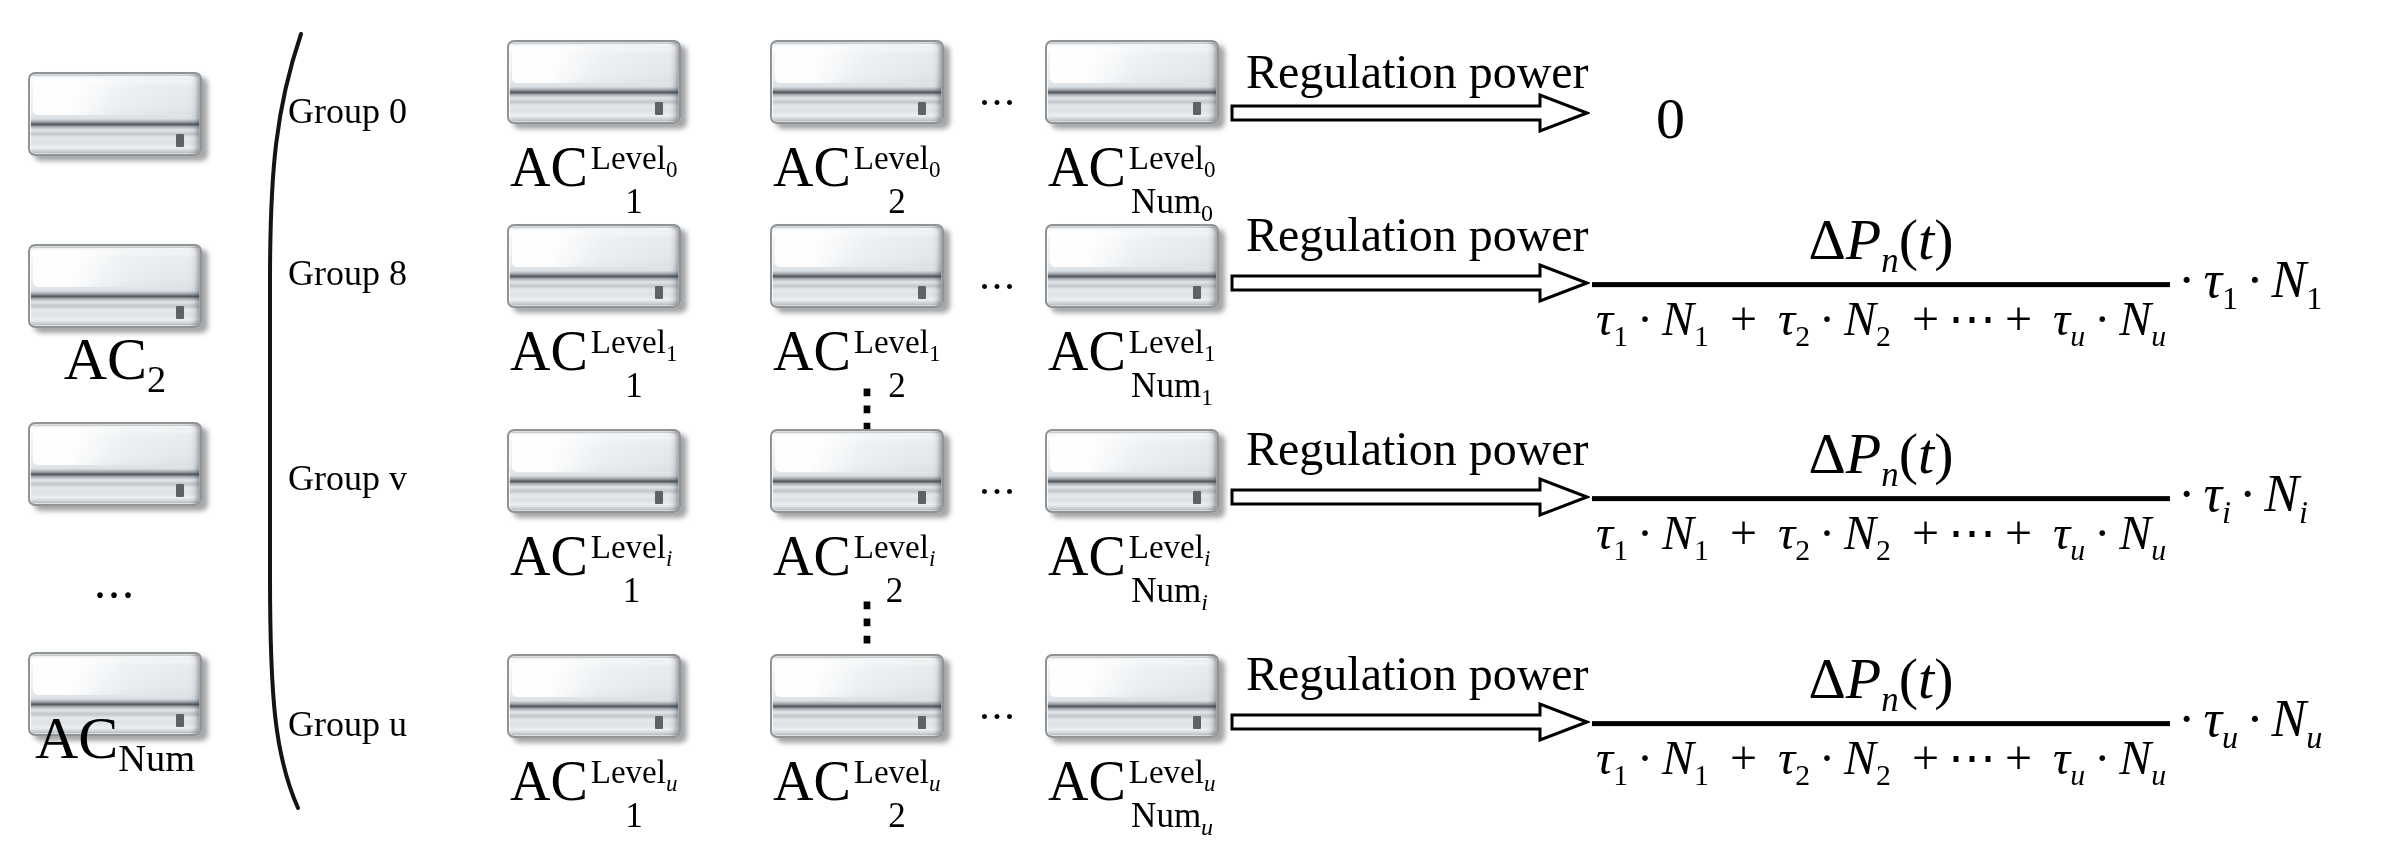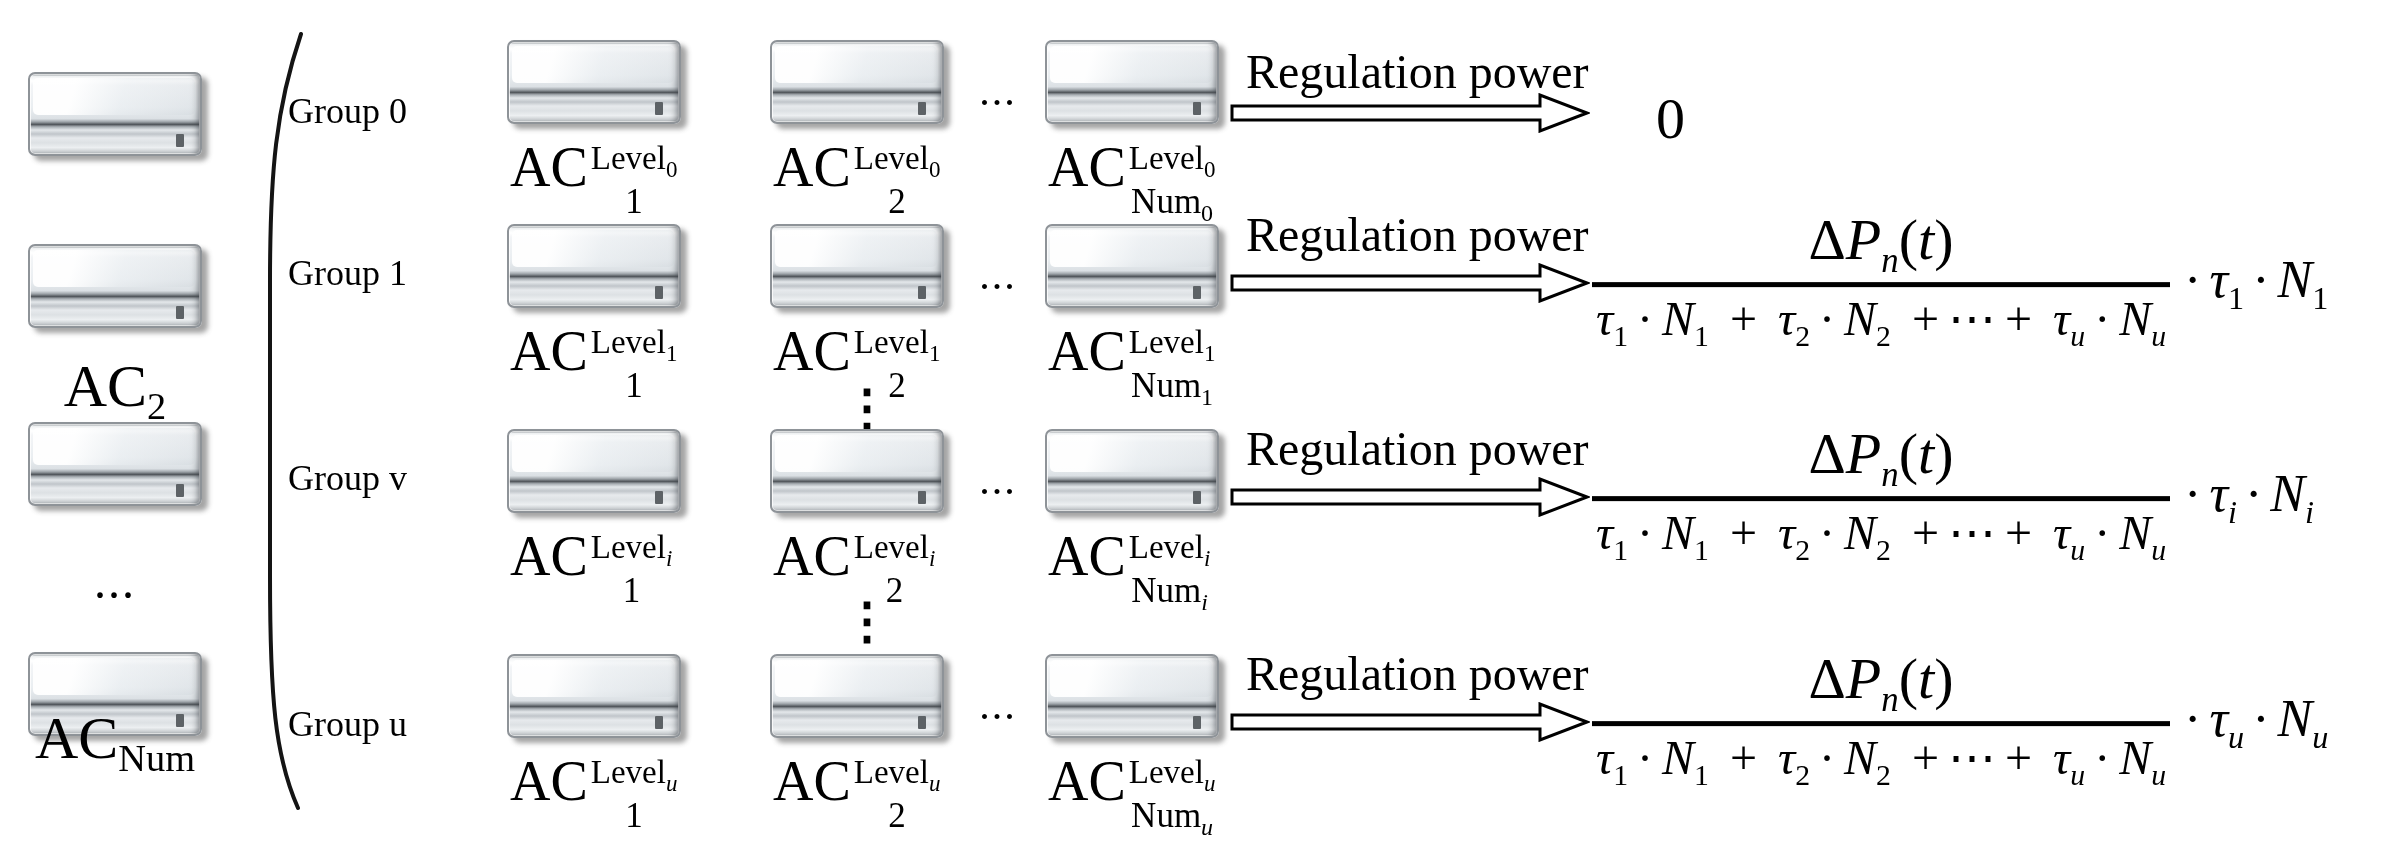--- a/index.html
+++ b/index.html
@@ -86,7 +86,7 @@
   </svg>
 
   <div class="group-label" style="top:93px">Group 0</div>
-  <div class="group-label" style="top:255px">Group 1</div>
+  <div class="group-label" style="top:255px">Group 8</div>
   <div class="group-label" style="top:706px">Group u</div>
   <div class="group-label" style="top:460px">Group v</div>
 

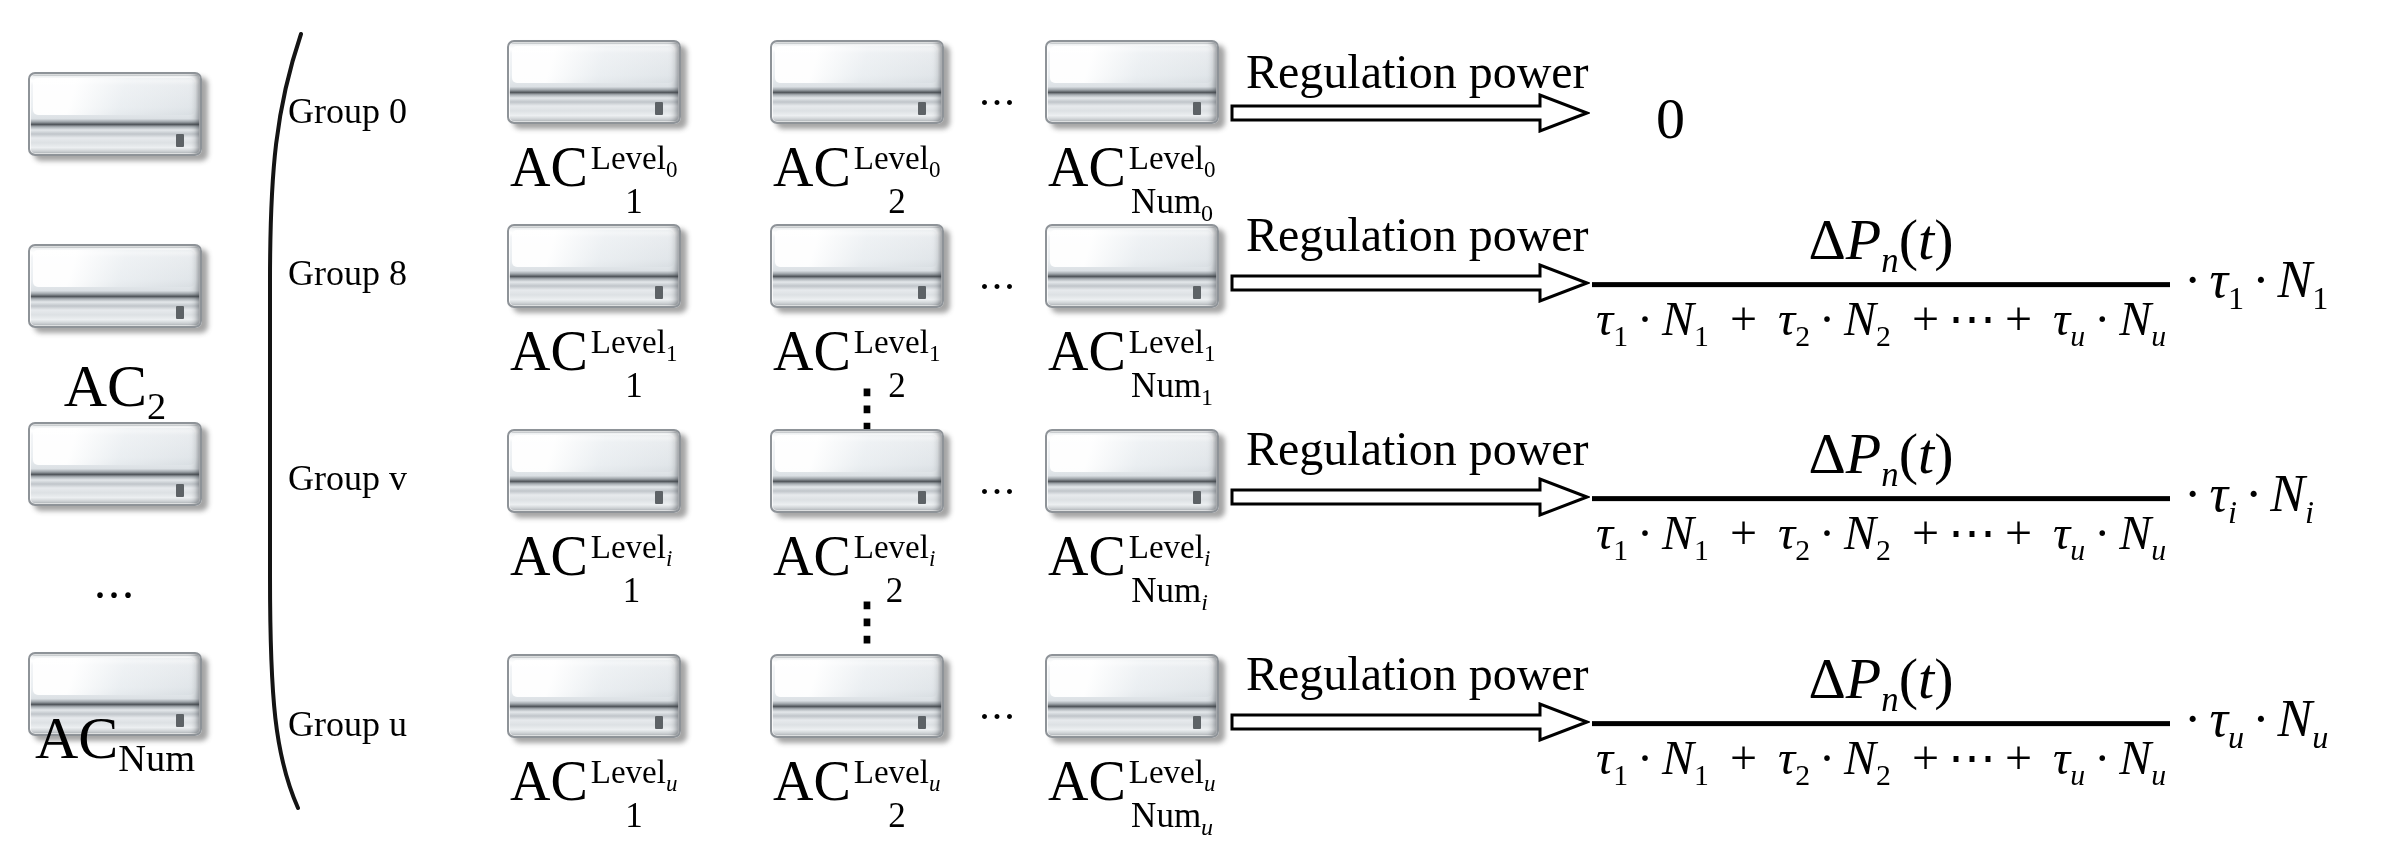--- a/index.html
+++ b/index.html
@@ -60,7 +60,7 @@
   .frac .den{font-size:48px;line-height:1;padding:8px 4px 6px;}
   .frac .den sub{font-size:0.62em;}
   .den .op{margin:0 9px;}
-  .tail{font-size:52px;line-height:1;margin-left:6px;}
+  .tail{font-size:52px;line-height:1;margin-left:0;}
   .tail sub{font-size:0.62em;}
   .tail .op{margin:0 8px;}
 </style>

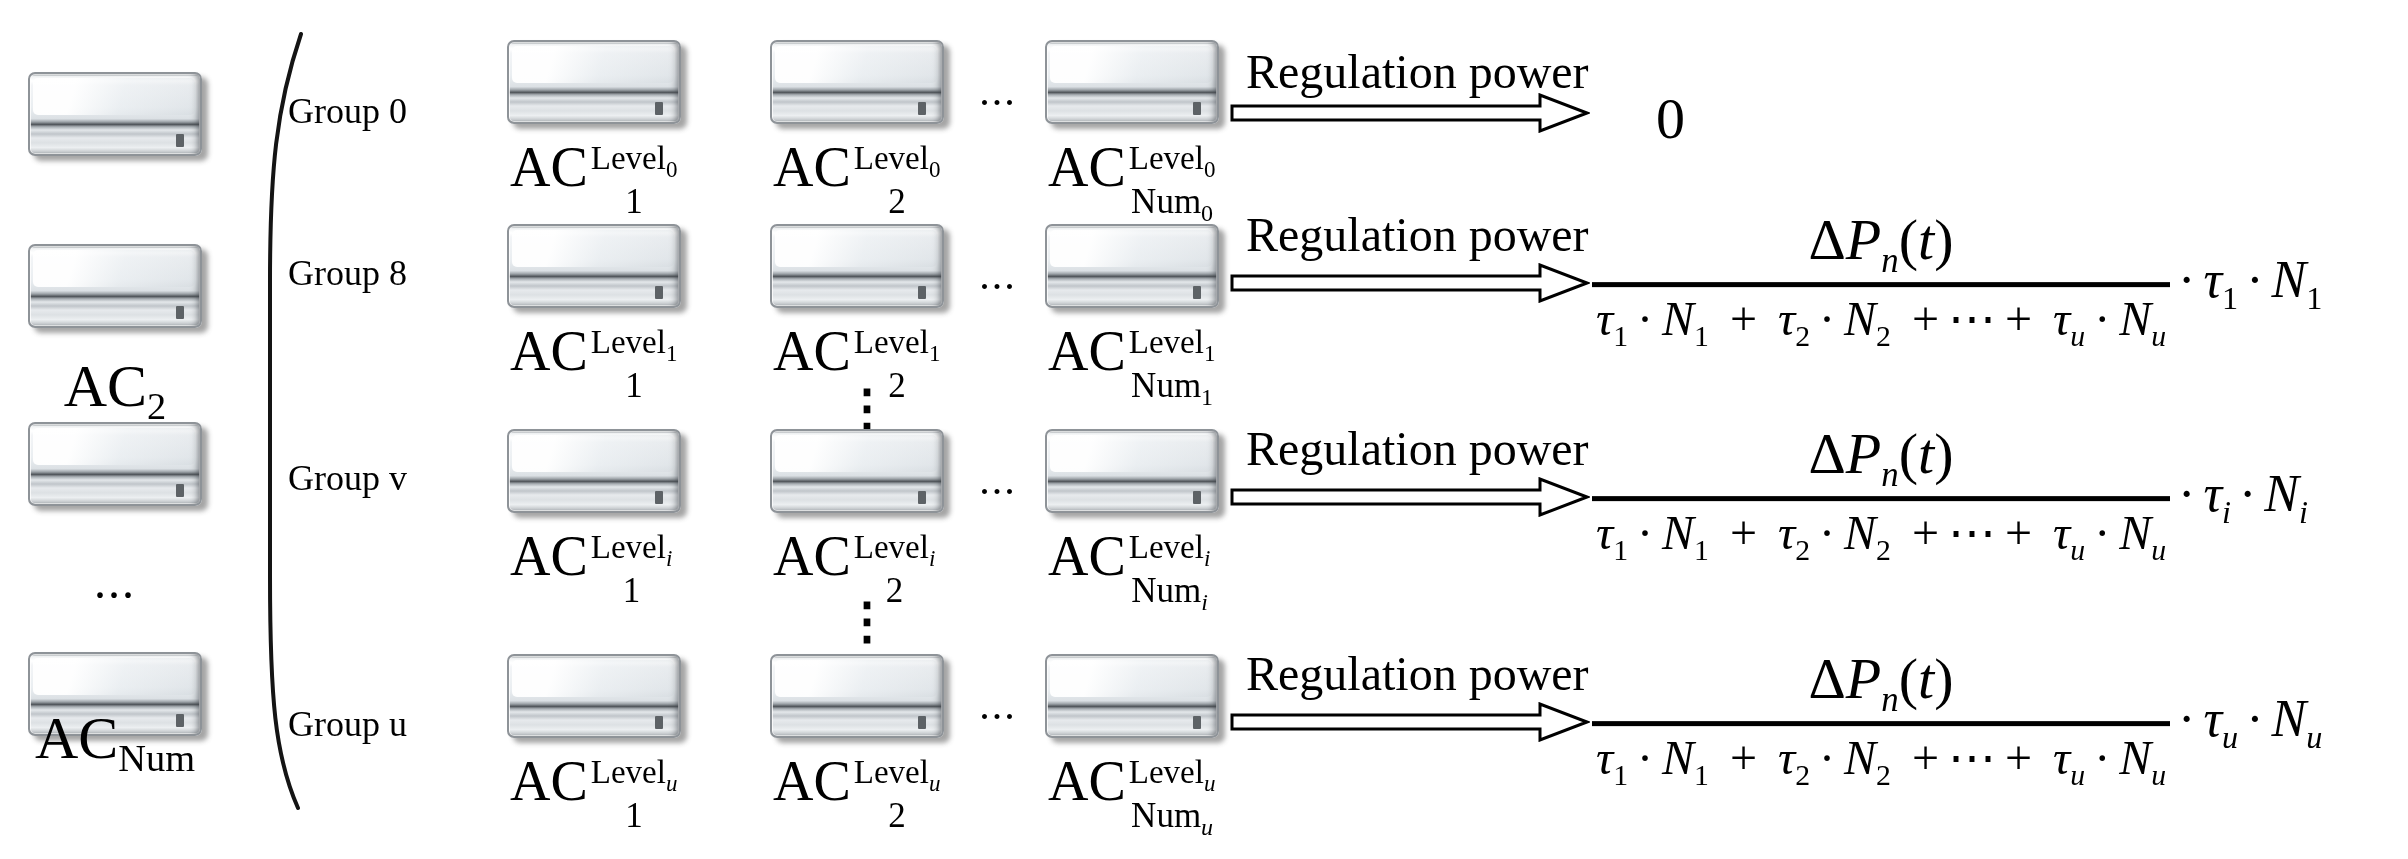--- a/index.html
+++ b/index.html
@@ -72,7 +72,7 @@
   <div class="ac" style="left:28px;top:72px"></div>
 
   <div class="ac" style="left:28px;top:244px"></div>
-  <div class="ac-name" style="left:28px;top:356px"><span>AC</span><sub>2</sub></div>
+  <div class="ac-name" style="left:28px;top:329px"><span>AC</span><sub>2</sub></div>
 
   <div class="ac" style="left:28px;top:422px"></div>
 

